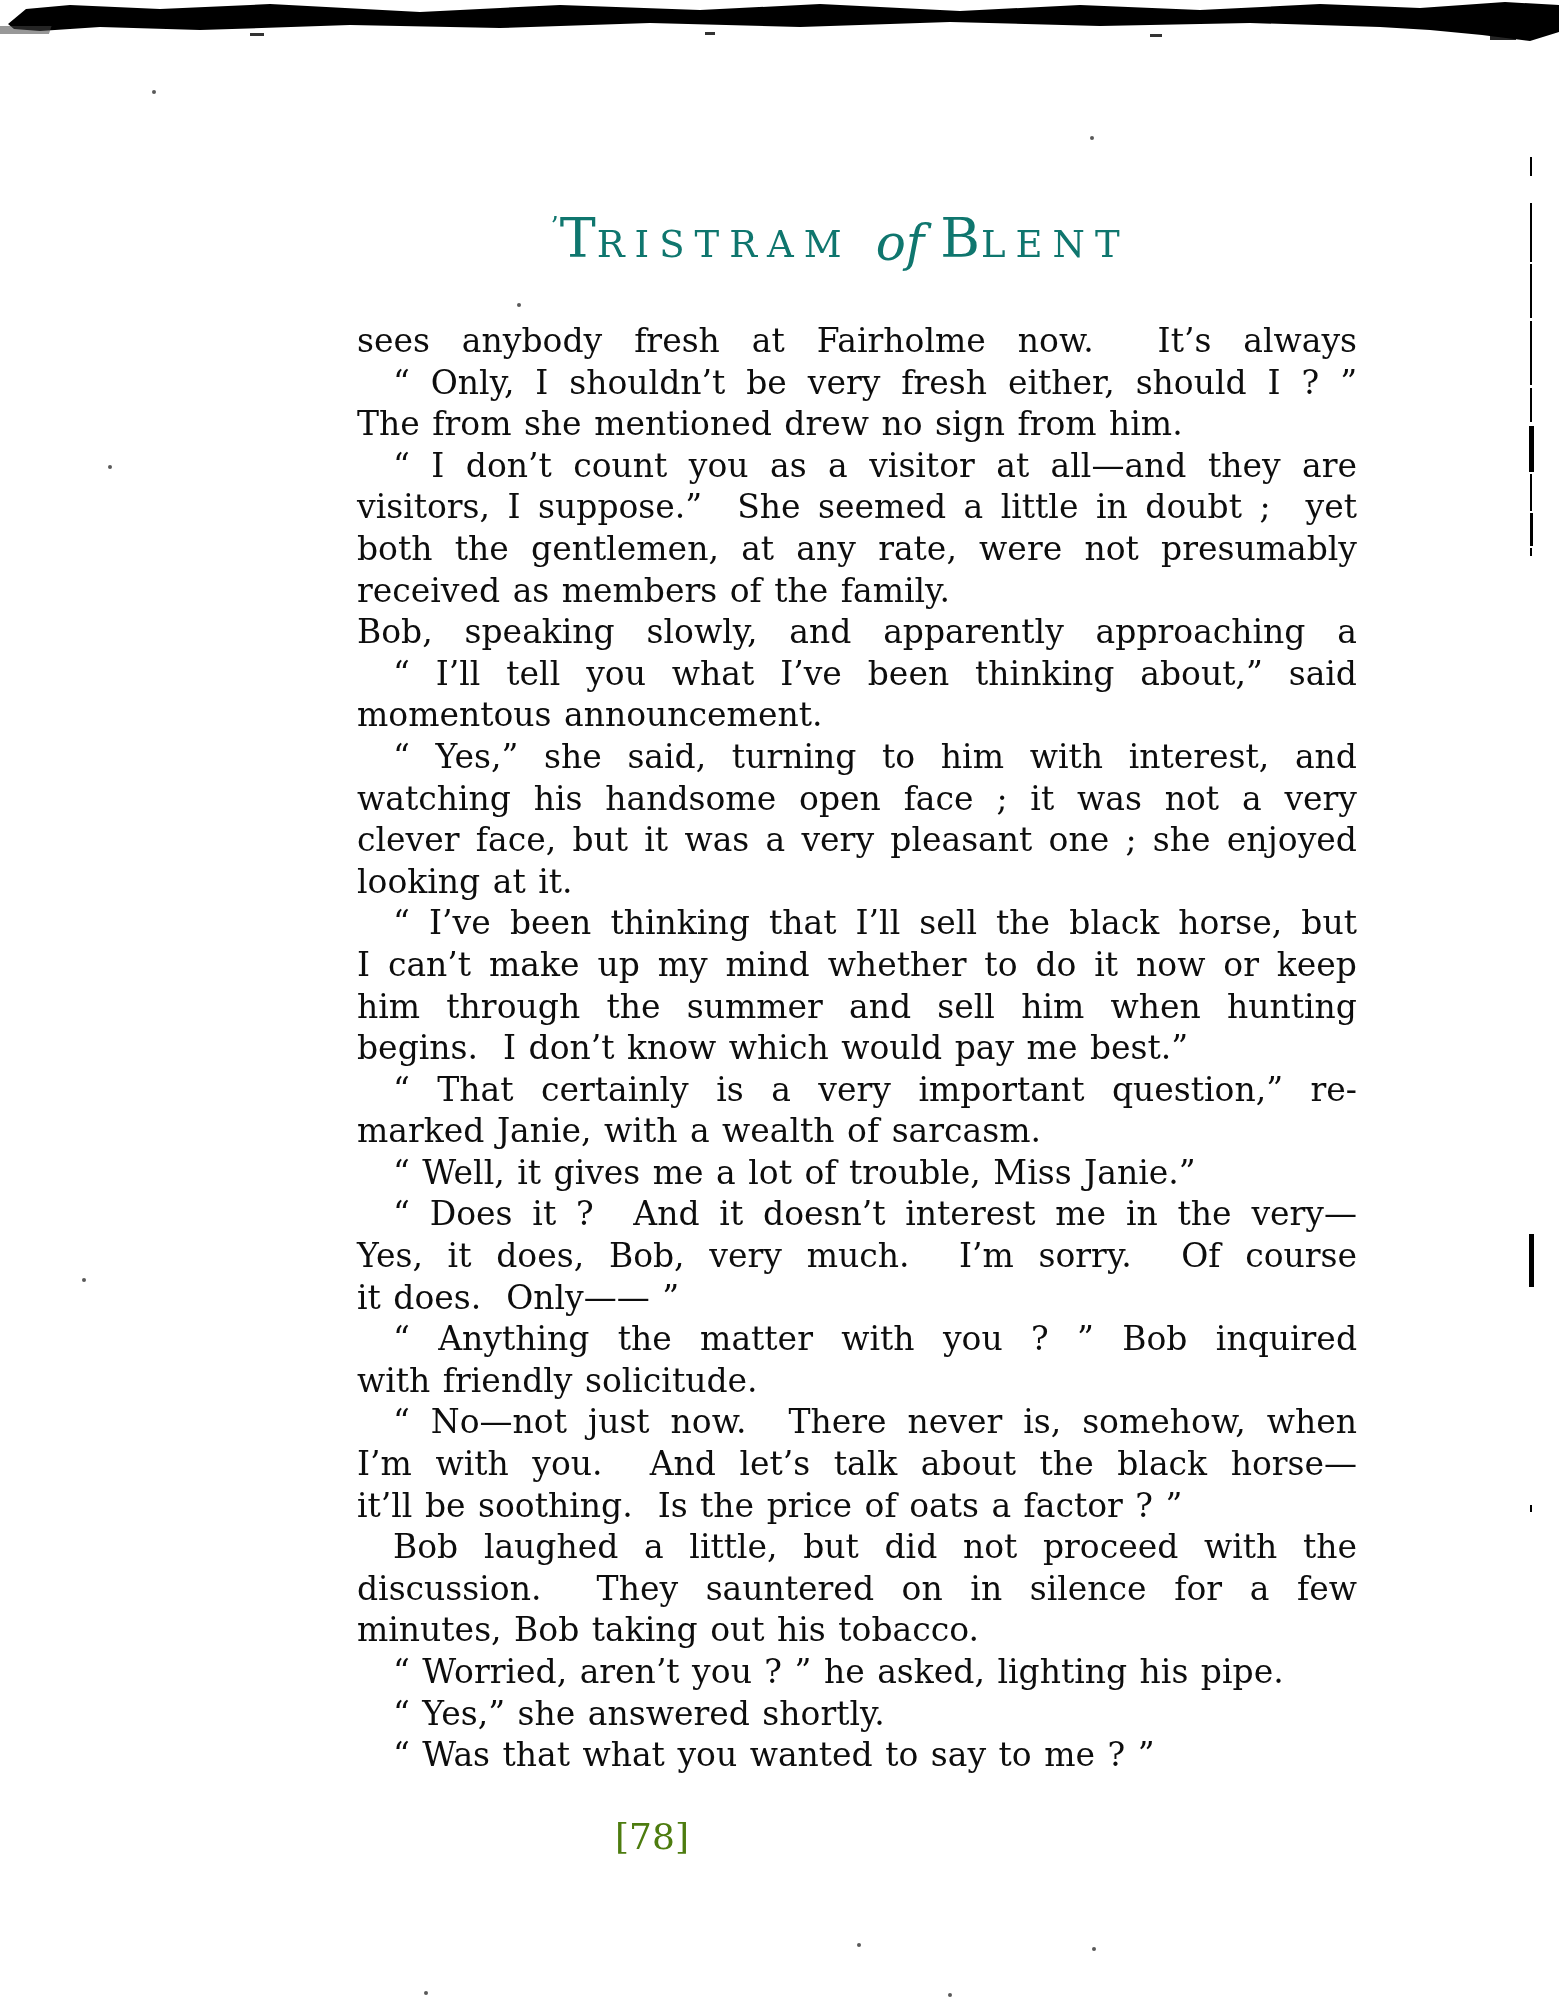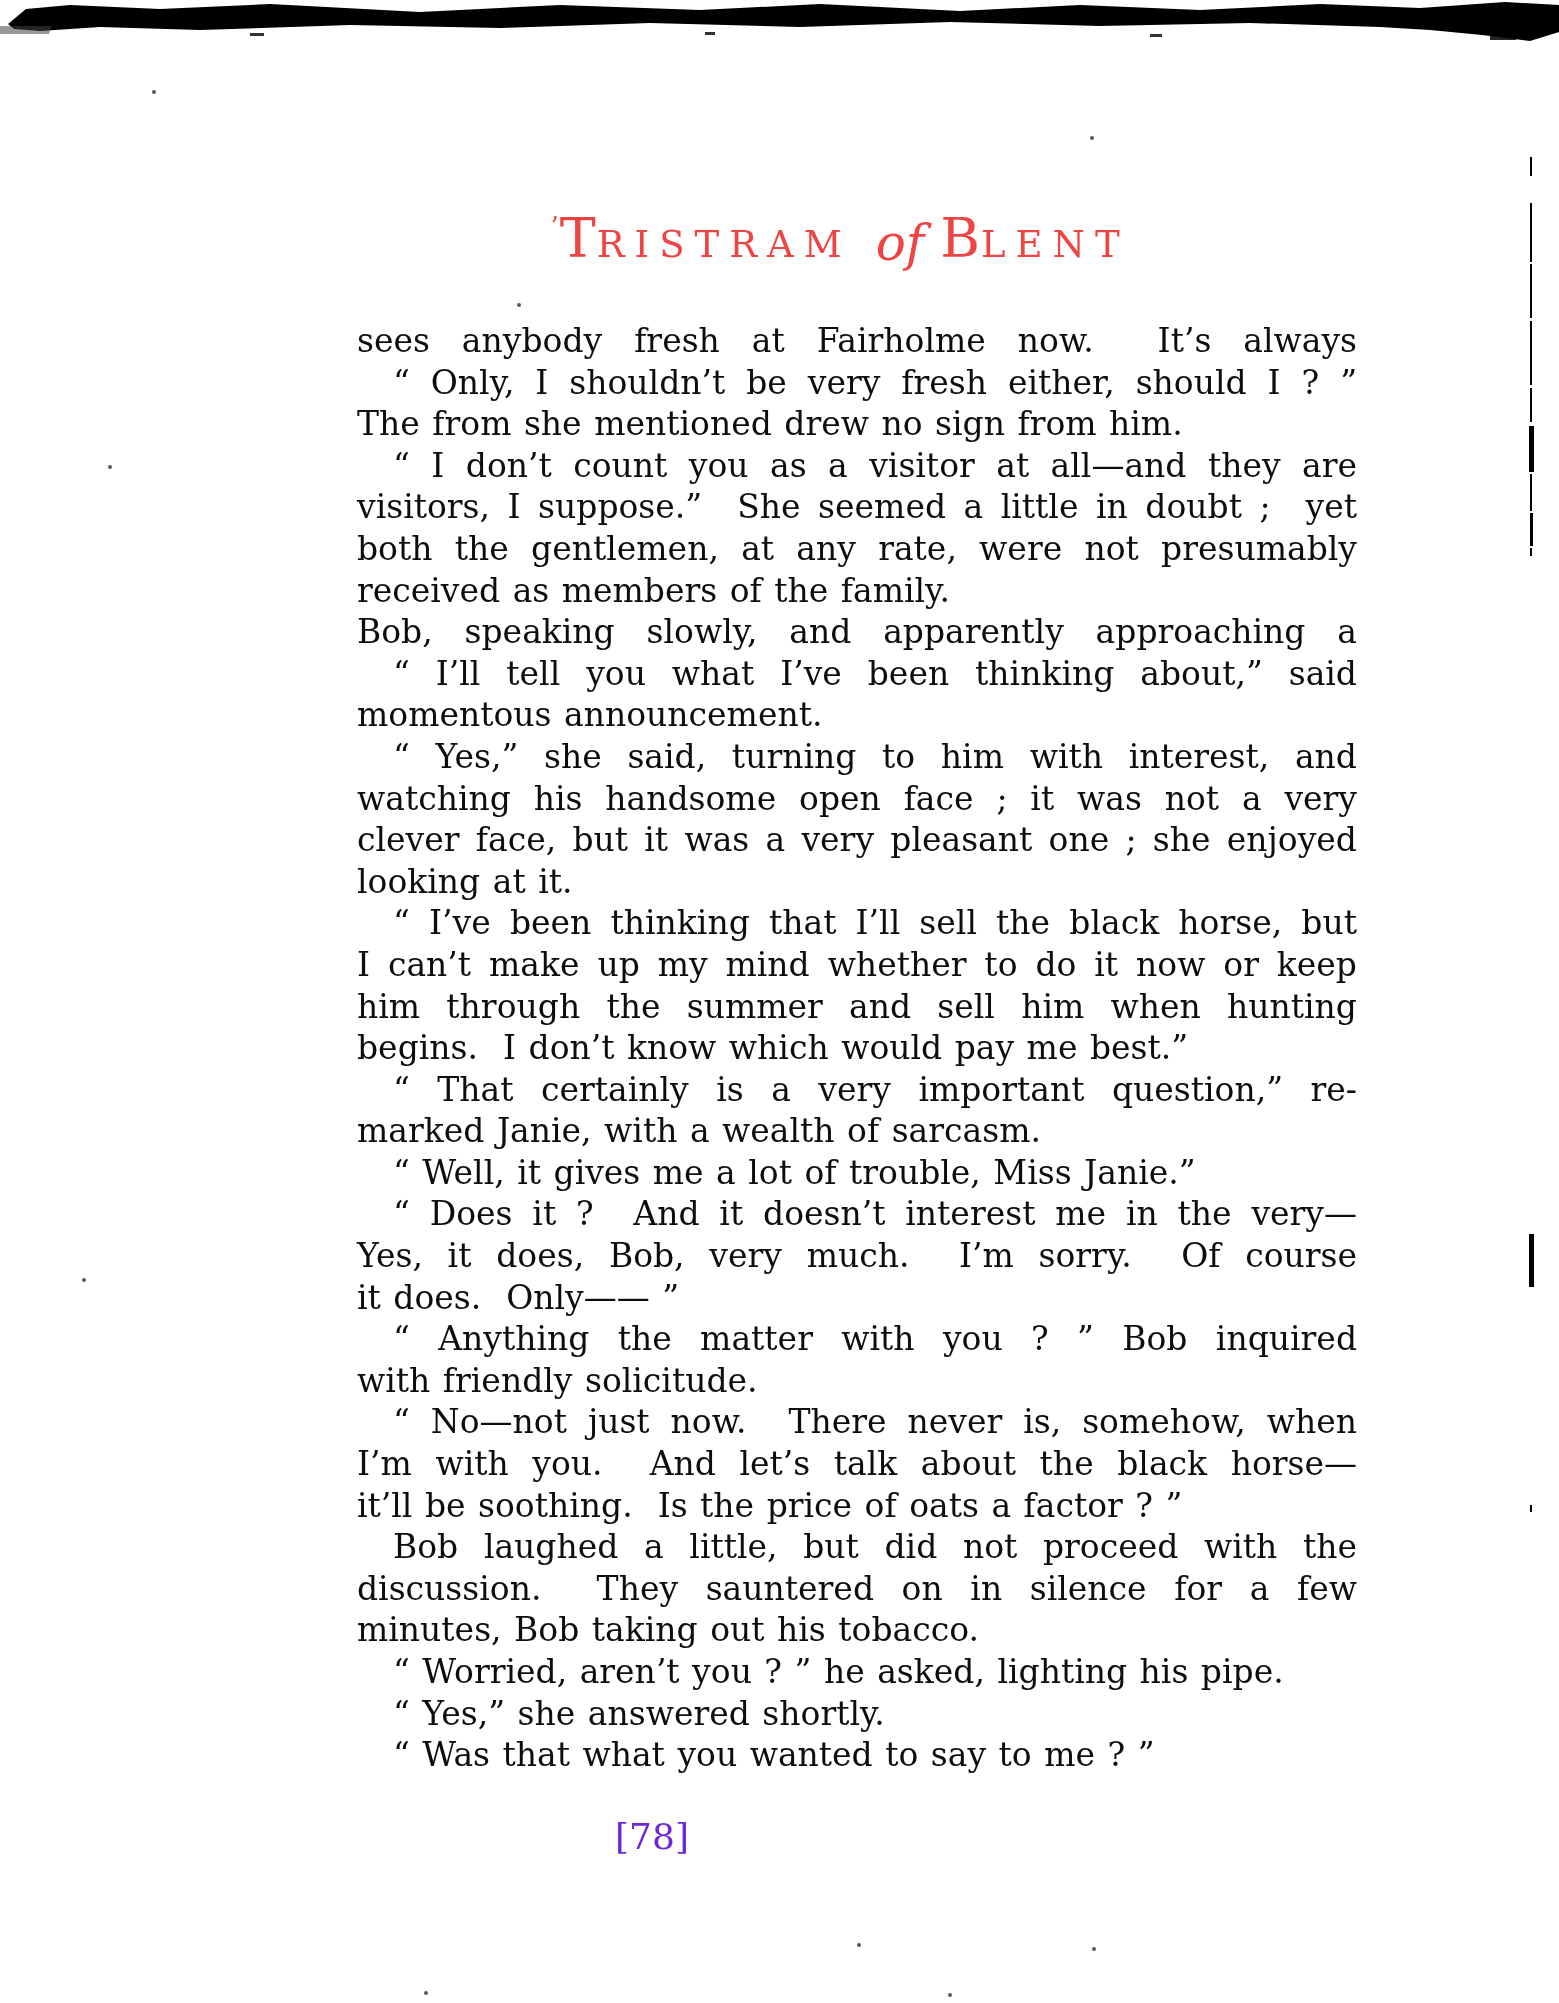--- a/index.html
+++ b/index.html
@@ -17,7 +17,7 @@
   .title{
     position:absolute;left:340px;top:210px;width:1000px;
     text-align:center;white-space:nowrap;
-    color:#ef4444;
+    color:#0f766e;
   }
   .title .cap{font-size:54px;line-height:58px;}
   .title .sc{font-size:37px;letter-spacing:10px;margin-left:1px;}

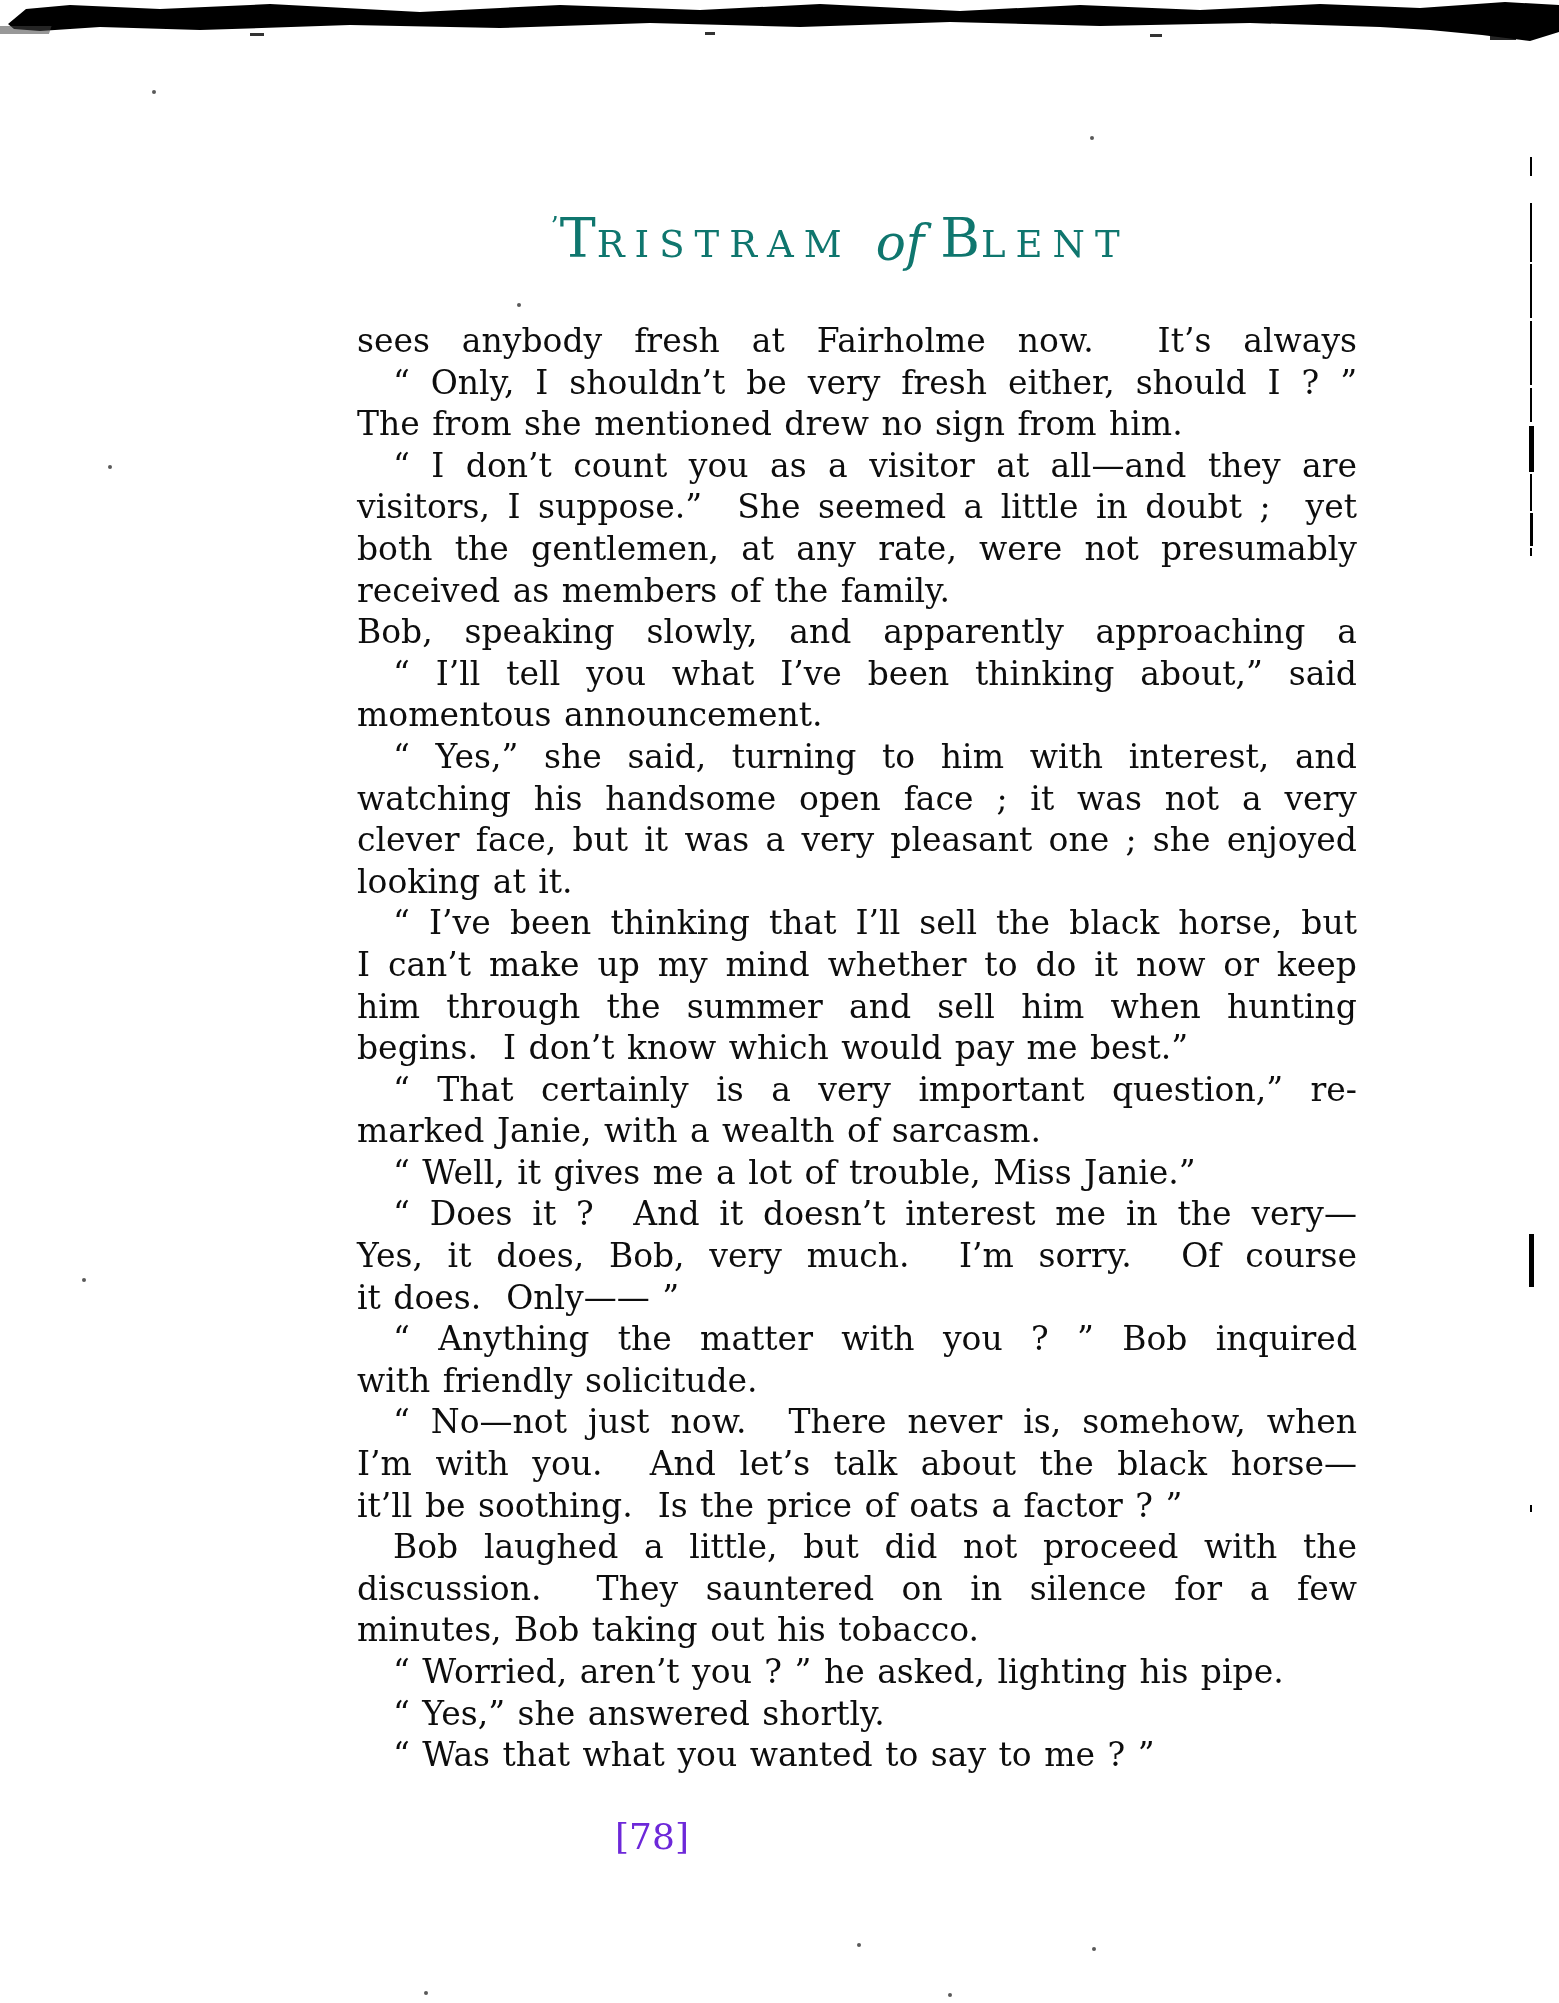--- a/index.html
+++ b/index.html
@@ -39,7 +39,7 @@
   .pageno{
     position:absolute;left:652px;top:1816px;
     transform:translateX(-50%);
-    font-size:36px;color:#6d28d9;
+    font-size:36px;color:#4d7c0f;
   }
   
   .mline{position:absolute;background:#000;}

